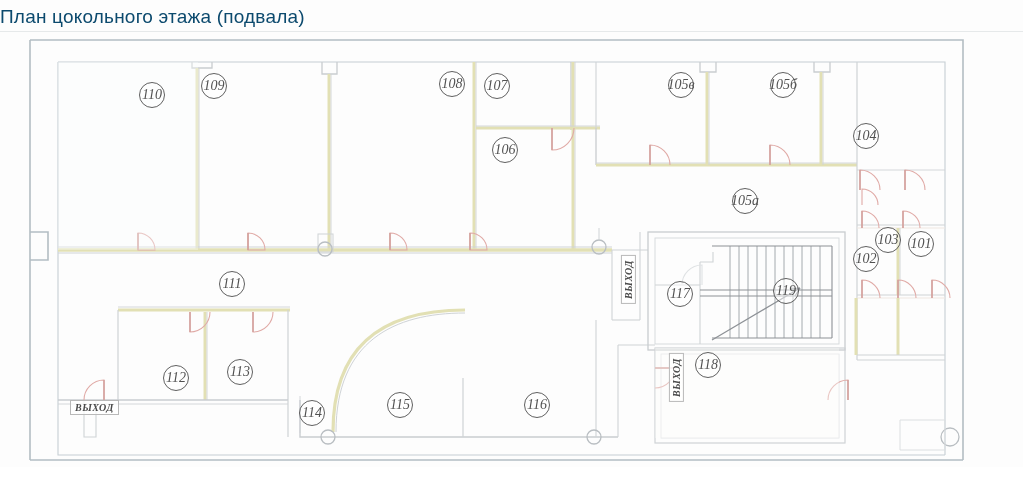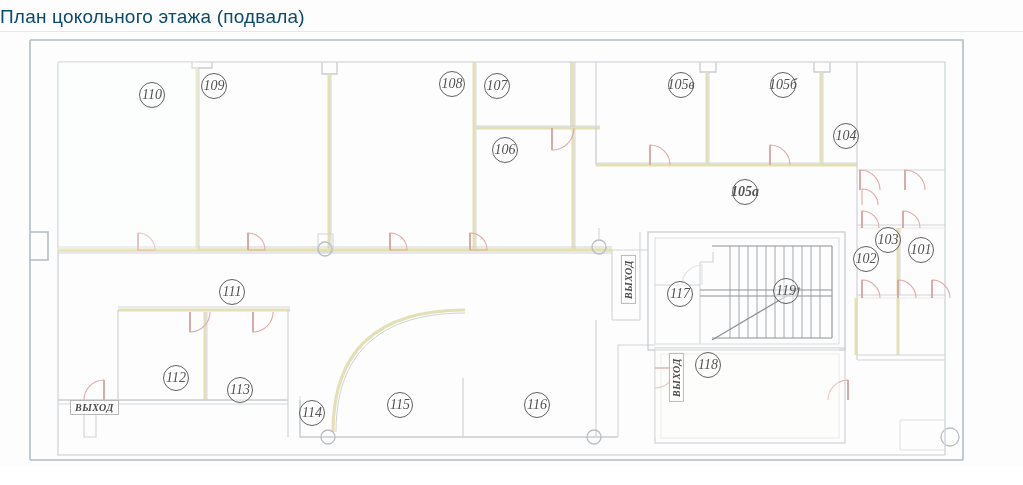--- a/index.html
+++ b/index.html
@@ -365,7 +365,7 @@
   <div class="room-tag" style="left:505px; top:150px;text-align:center;">106</div>
   <div class="room-tag" style="left:681px; top:85px;">105в</div>
   <div class="room-tag" style="left:783px; top:85px;">105б</div>
-  <div class="room-tag" style="left:846px; top:85px;margin-top:38px;">104</div>
+  <div class="room-tag" style="left:866px; top:85px;margin-top:38px;">104</div>
   <div class="room-tag" style="left:745px; top:192px;font-weight:bold;">105а</div>
   <div class="room-tag" style="left:888px; top:192px;margin-top:35px;">103</div>
   <div class="room-tag" style="left:866px; top:259px;">102</div>

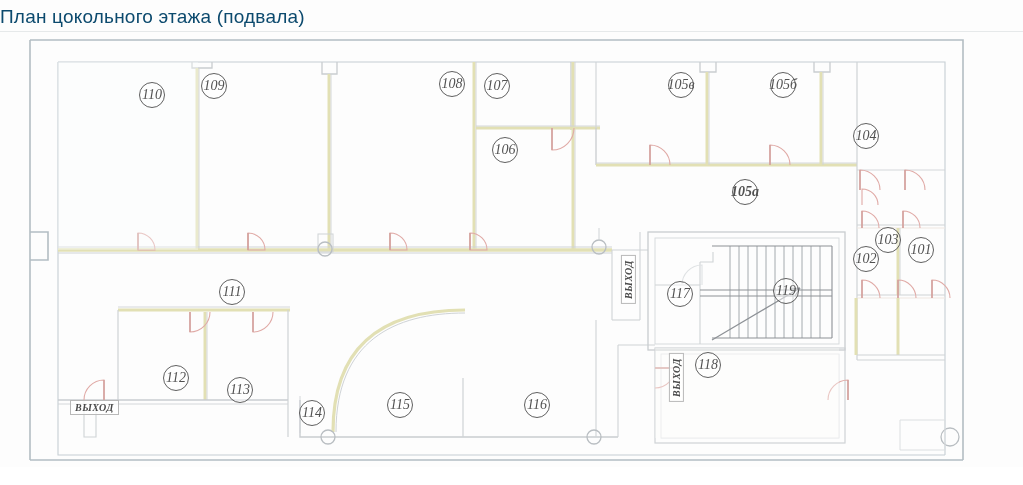--- a/index.html
+++ b/index.html
@@ -366,7 +366,7 @@
   <div class="room-tag" style="left:681px; top:85px;">105в</div>
   <div class="room-tag" style="left:783px; top:85px;">105б</div>
   <div class="room-tag" style="left:866px; top:85px;margin-top:38px;">104</div>
-  <div class="room-tag" style="left:745px; top:192px;font-weight:bold;">105а</div>
+  <div class="room-tag" style="left:745px; top:201px;">105а</div>
   <div class="room-tag" style="left:888px; top:192px;margin-top:35px;">103</div>
   <div class="room-tag" style="left:866px; top:259px;">102</div>
   <div class="room-tag" style="left:921px; top:250px;">101</div>

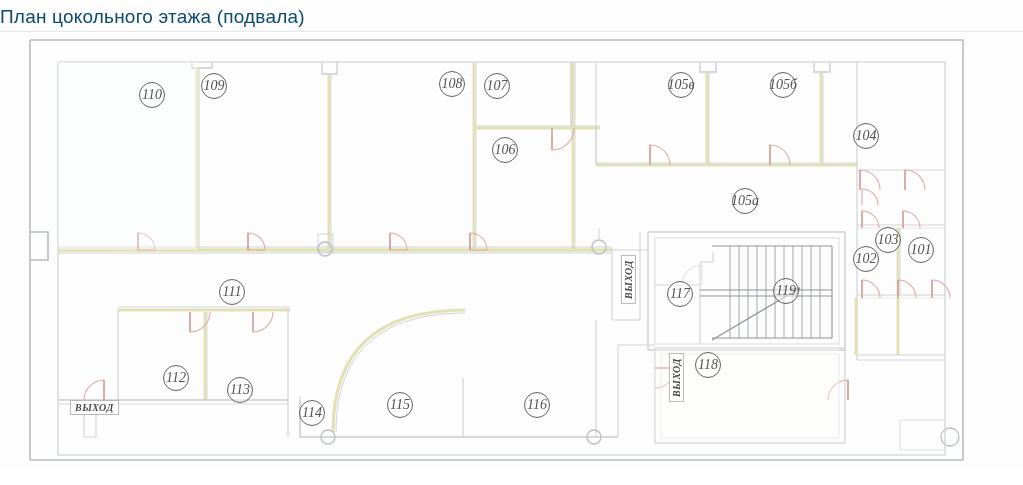--- a/index.html
+++ b/index.html
@@ -369,7 +369,7 @@
   <div class="room-tag" style="left:745px; top:201px;">105а</div>
   <div class="room-tag" style="left:888px; top:192px;margin-top:35px;">103</div>
   <div class="room-tag" style="left:866px; top:259px;">102</div>
-  <div class="room-tag" style="left:921px; top:250px;">101</div>
+  <div class="room-tag" style="left:921px; top:244px;">101</div>
   <div class="room-tag" style="left:232px; top:292px;text-align:right;">111</div>
   <div class="room-tag" style="left:176px; top:378px;font-style:italic;">112</div>
   <div class="room-tag" style="left:240px; top:390px;">113</div>

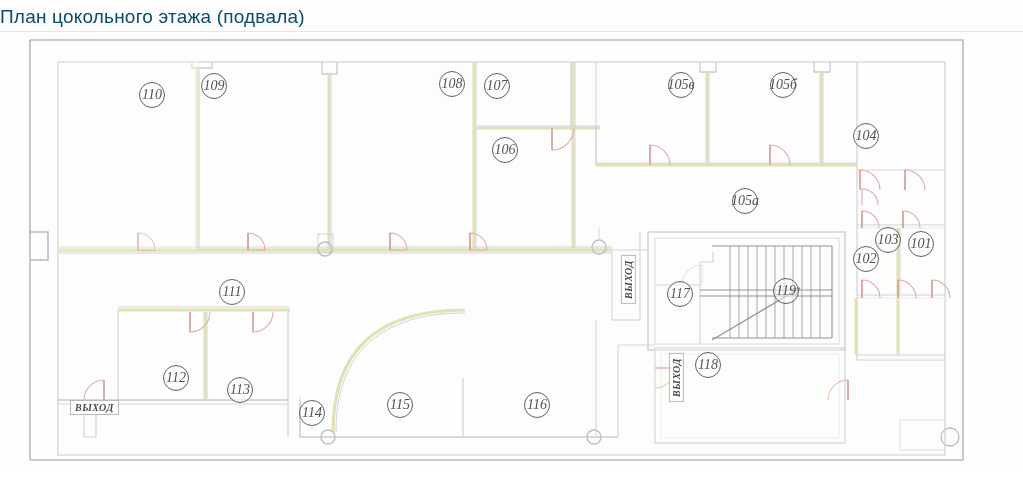--- a/index.html
+++ b/index.html
@@ -370,7 +370,7 @@
   <div class="room-tag" style="left:888px; top:192px;margin-top:35px;">103</div>
   <div class="room-tag" style="left:866px; top:259px;">102</div>
   <div class="room-tag" style="left:921px; top:244px;">101</div>
-  <div class="room-tag" style="left:232px; top:292px;text-align:right;">111</div>
+  <div class="room-tag" style="left:232px; top:284px;text-align:right;">111</div>
   <div class="room-tag" style="left:176px; top:378px;font-style:italic;">112</div>
   <div class="room-tag" style="left:240px; top:390px;">113</div>
   <div class="room-tag" style="left:312px; top:413px;">114</div>

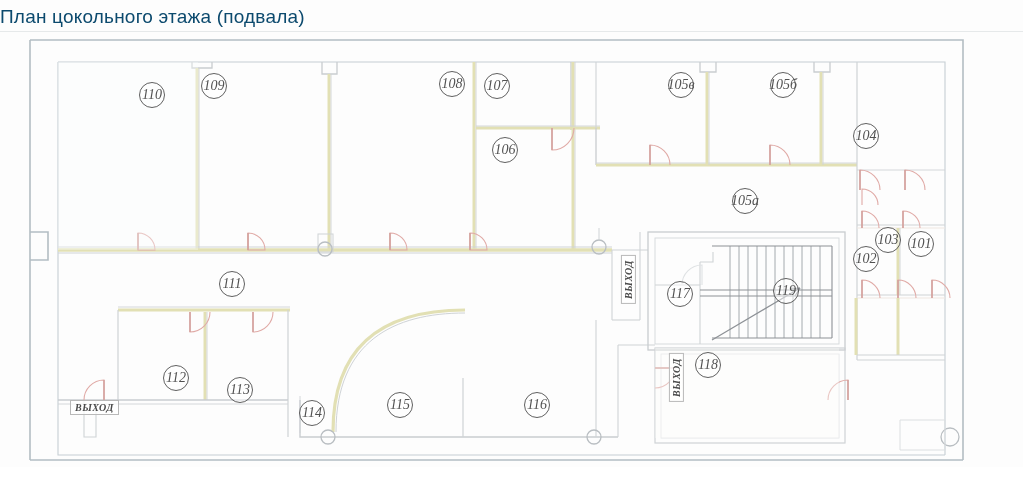--- a/index.html
+++ b/index.html
@@ -372,7 +372,7 @@
   <div class="room-tag" style="left:921px; top:244px;">101</div>
   <div class="room-tag" style="left:232px; top:284px;text-align:right;">111</div>
   <div class="room-tag" style="left:176px; top:378px;font-style:italic;">112</div>
-  <div class="room-tag" style="left:240px; top:390px;">113</div>
+  <div class="room-tag" style="left:240px; top:372px;">113</div>
   <div class="room-tag" style="left:312px; top:413px;">114</div>
   <div class="room-tag" style="left:400px; top:405px;">115</div>
   <div class="room-tag" style="left:537px; top:405px;">116</div>

